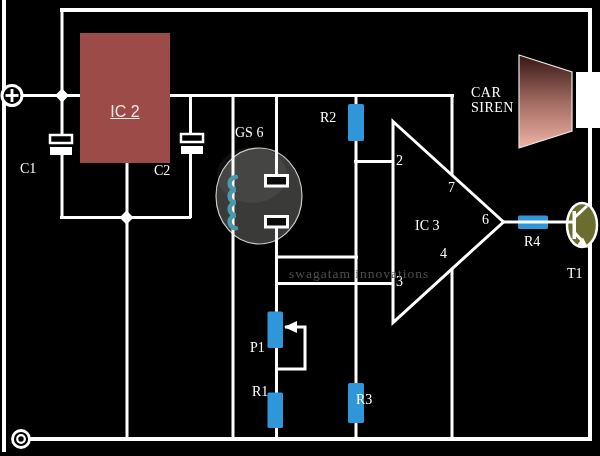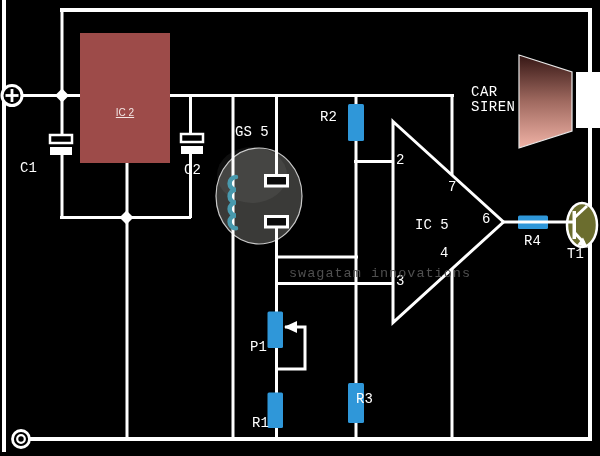--- a/index.html
+++ b/index.html
@@ -11,7 +11,7 @@
   .wire{fill:#ffffff;}
   .lbl{
     position:absolute;color:#ffffff;font-size:14px;line-height:15px;
-    font-family:Liberation Mono, monospace;white-space:nowrap;
+    font-family:Liberation Serif, serif;white-space:nowrap;
   }
   .ic2-label-wrap{
     position:absolute;left:80px;top:33px;width:90px;height:158px;

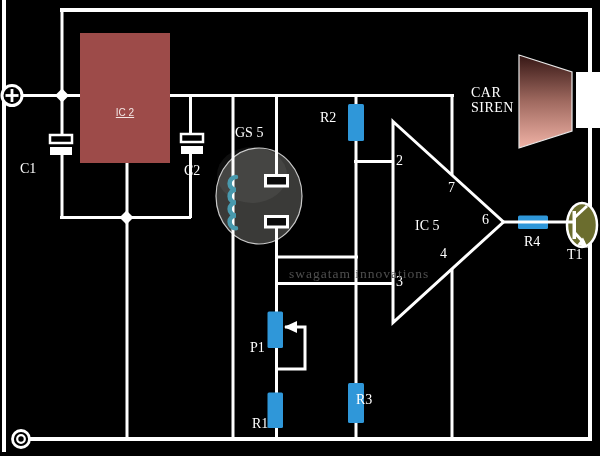--- a/index.html
+++ b/index.html
@@ -16,7 +16,7 @@
   .ic2-label-wrap{
     position:absolute;left:80px;top:33px;width:90px;height:158px;
     display:flex;align-items:center;justify-content:center;
-    color:#f3e6e4;font-size:10px;font-family:"Liberation Sans",sans-serif;text-decoration:underline;
+    color:#f3e6e4;font-size:16px;font-family:"Liberation Sans",sans-serif;text-decoration:underline;
   }
   .siren-label{left:471px;top:85px;letter-spacing:0.5px;}
   .watermark{left:254px;top:266px;font-size:13.5px;color:#4f4f4f;letter-spacing:1px;margin-left:35px;}

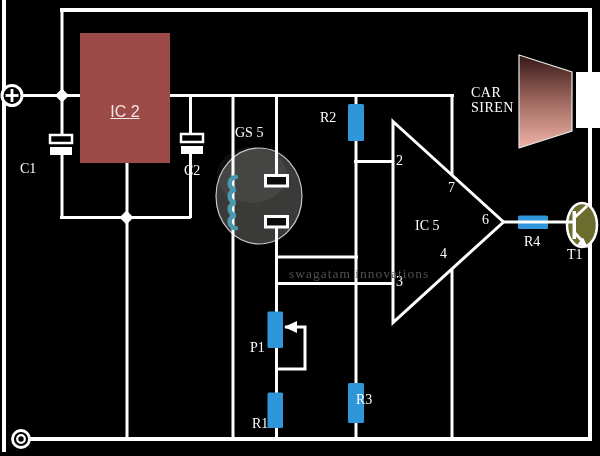--- a/index.html
+++ b/index.html
@@ -107,7 +107,7 @@
   <div class="ic2-label-wrap">IC 2</div>
   <div class="lbl" style="left:20px;top:161px">C1</div>
   <div class="lbl" style="left:184px;top:163px">C2</div>
-  <div class="lbl" style="left:235px;top:125px">GS 5</div>
+  <div class="lbl" style="left:235px;top:125px">GS 6</div>
   <div class="lbl" style="left:320px;top:110px">R2</div>
   <div class="lbl" style="left:396px;top:153px">2</div>
   <div class="lbl" style="left:448px;top:180px">7</div>

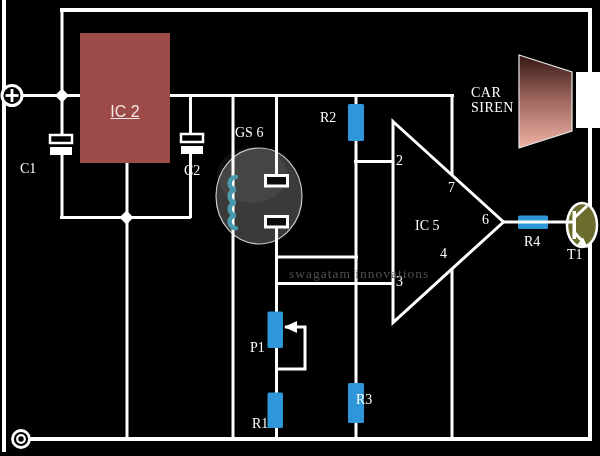--- a/index.html
+++ b/index.html
@@ -106,7 +106,7 @@
 
   <div class="ic2-label-wrap">IC 2</div>
   <div class="lbl" style="left:20px;top:161px">C1</div>
-  <div class="lbl" style="left:184px;top:163px">C2</div>
+  <div class="lbl" style="left:154px;top:163px">C2</div>
   <div class="lbl" style="left:235px;top:125px">GS 6</div>
   <div class="lbl" style="left:320px;top:110px">R2</div>
   <div class="lbl" style="left:396px;top:153px">2</div>

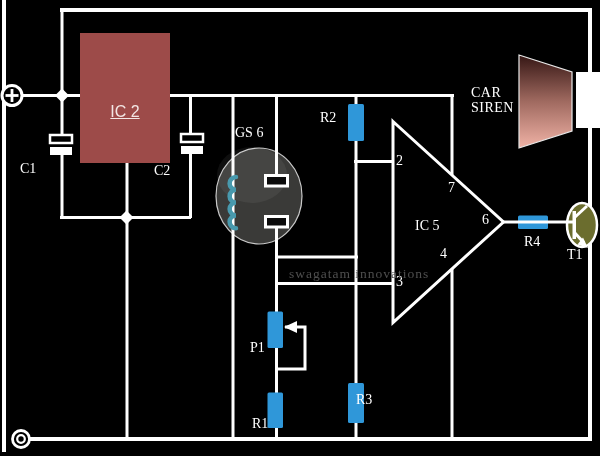--- a/index.html
+++ b/index.html
@@ -111,7 +111,7 @@
   <div class="lbl" style="left:320px;top:110px">R2</div>
   <div class="lbl" style="left:396px;top:153px">2</div>
   <div class="lbl" style="left:448px;top:180px">7</div>
-  <div class="lbl" style="left:415px;top:218px">IC 5</div>
+  <div class="lbl" style="left:415px;top:218px">IC 3</div>
   <div class="lbl" style="left:482px;top:212px">6</div>
   <div class="lbl" style="left:440px;top:246px">4</div>
   <div class="lbl" style="left:396px;top:274px">3</div>

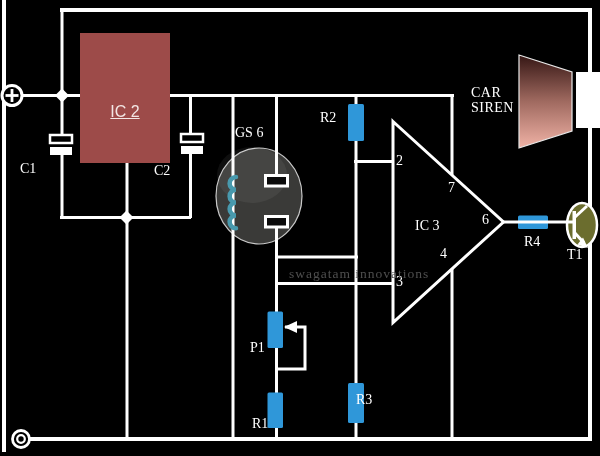--- a/index.html
+++ b/index.html
@@ -119,7 +119,7 @@
   <div class="lbl" style="left:252px;top:416px">R1</div>
   <div class="lbl" style="left:356px;top:392px">R3</div>
   <div class="lbl" style="left:524px;top:234px">R4</div>
-  <div class="lbl" style="left:567px;top:247px">T1</div>
+  <div class="lbl" style="left:567px;top:266px">T1</div>
 
   <div class="lbl siren-label">
     <div>CAR</div>

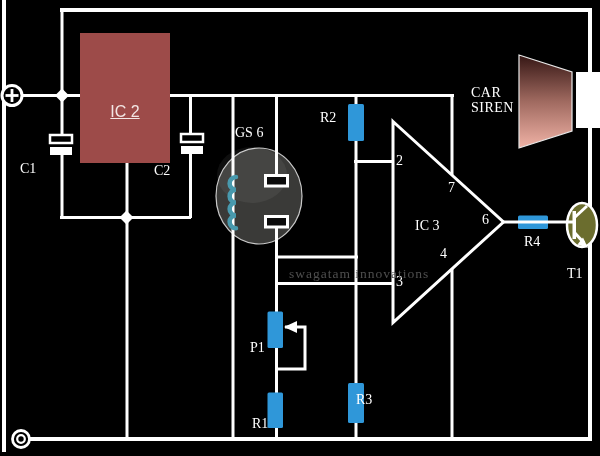--- a/index.html
+++ b/index.html
@@ -116,7 +116,7 @@
   <div class="lbl" style="left:440px;top:246px">4</div>
   <div class="lbl" style="left:396px;top:274px">3</div>
   <div class="lbl" style="left:250px;top:340px">P1</div>
-  <div class="lbl" style="left:252px;top:416px">R1</div>
+  <div class="lbl" style="left:252px;top:384px">R1</div>
   <div class="lbl" style="left:356px;top:392px">R3</div>
   <div class="lbl" style="left:524px;top:234px">R4</div>
   <div class="lbl" style="left:567px;top:266px">T1</div>

